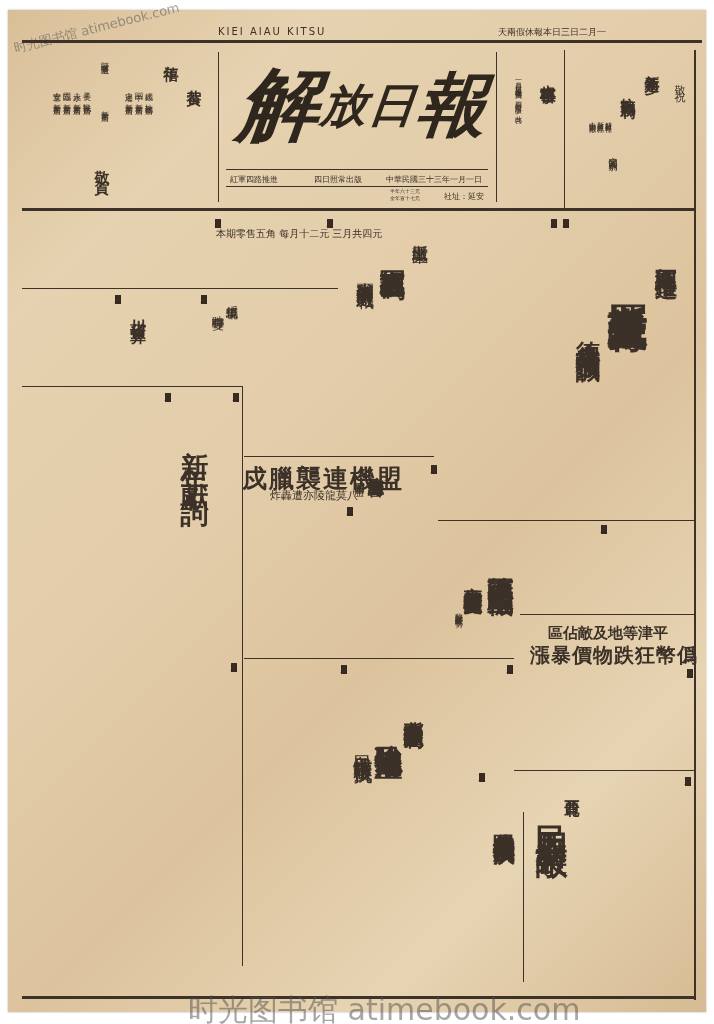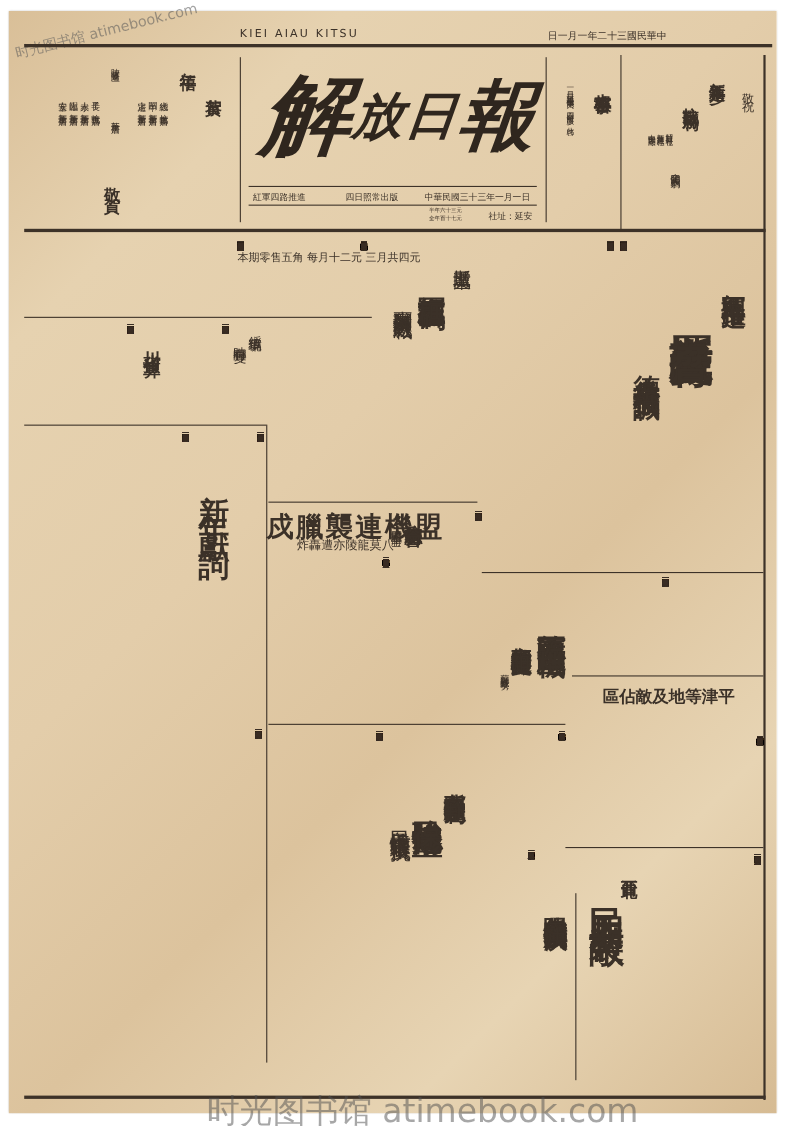--- a/index.html
+++ b/index.html
@@ -28,7 +28,7 @@
 
   <div class="rule" style="left:14px;top:30px;width:680px;height:3px;"></div>
   <div class="htext" style="left:210px;top:16px;font-size:10px;font-weight:normal;letter-spacing:2px;font-family:'DejaVu Sans',sans-serif;">KIEI AIAU KITSU</div>
-  <div class="htext" style="left:490px;top:16px;font-size:9px;direction:rtl;unicode-bidi:bidi-override;">中華民國三十二年一月一日</div>
+  <div class="htext" style="left:490px;top:16px;font-size:9px;direction:rtl;unicode-bidi:bidi-override;">一月二日三日本報休假兩天</div>
 
   <div class="vtext bold" style="left:178px;top:68px;font-size:15px;">恭賀</div>
   <div class="vtext bold" style="left:155px;top:44px;font-size:15px;">年禧</div>

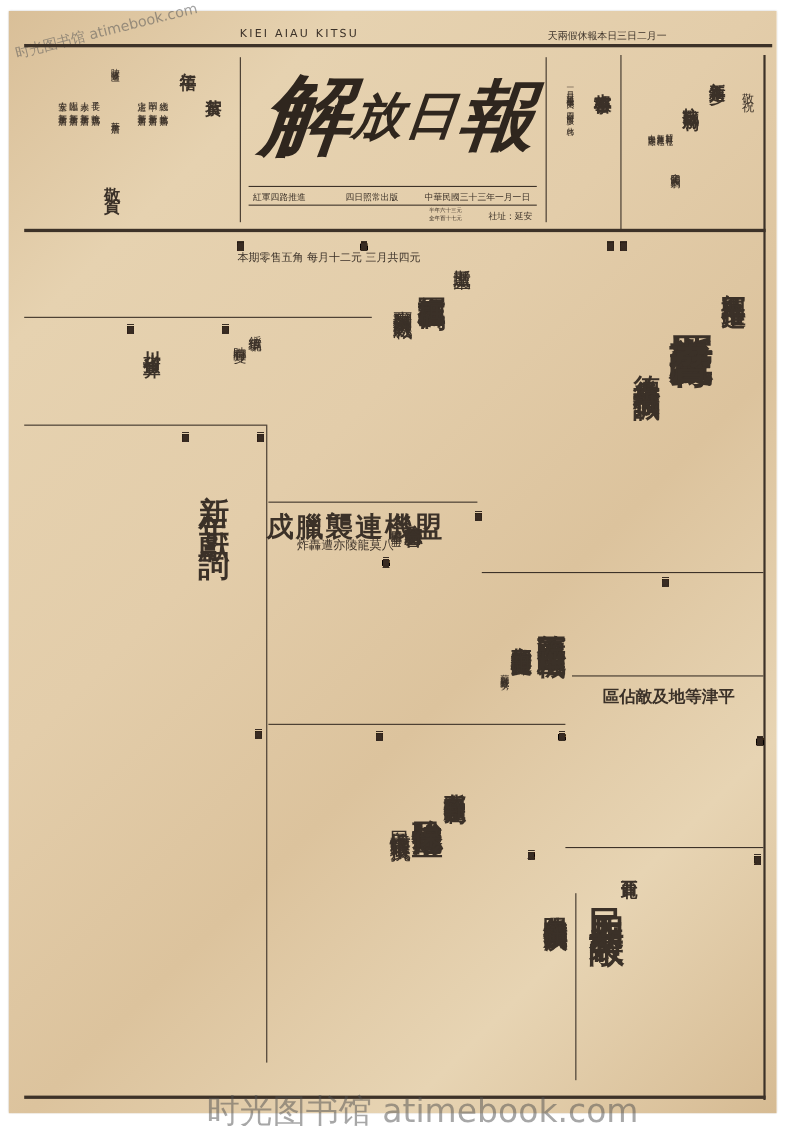--- a/index.html
+++ b/index.html
@@ -122,6 +122,7 @@
 
   <div class="rule" style="left:512px;top:604px;width:174px;height:1px;"></div>
   <div class="htext bold" style="left:540px;top:614px;font-size:15px;direction:rtl;unicode-bidi:bidi-override;">平津等地及敵佔區</div>
+  <div class="htext bold" style="left:522px;top:632px;font-size:20px;direction:rtl;unicode-bidi:bidi-override;letter-spacing:1px;">僞幣狂跌物價暴漲</div>
   <div class="filler" data-fill="一九四三年新年到來我們應在抗戰與建設上更加努力紅軍繼續推進德軍陷於重大危機敵後各地民兵英勇鬥爭邊區人民生產發展一九四三年新年到來我們應在抗戰與建設上更加努力紅軍繼續推進德軍陷於重大危機敵後各地民兵英勇鬥爭邊區人民生產發展一九四三年新年到來我們應在抗戰與建設上更加努力紅軍繼續推進德軍陷於重大危機敵後各地民兵英勇鬥爭邊區人民生產發展一九四三年新年到來我們應在抗戰與建設上更加努力紅軍繼續推進德軍陷於重大危機敵後各地民兵英勇鬥爭邊區人民生產發展一九四三年新年到來我們應在抗戰與建設上更加努力紅軍繼續推進德軍陷於重大危機敵後各地民兵英勇鬥爭邊區人民生產發展一九四三年新年到來我們應在抗戰與建設上更加努力紅軍繼續推進德軍陷於重大危機敵後各地民兵英勇鬥爭邊區人民生產發展一九四三年新年到來我們應在抗戰與建設上更加努力紅軍繼續推進德軍陷於重大危機敵後各地民兵英勇鬥爭邊區人民生產發展一九四三年新年到來我們應在抗戰與建設上更加努力紅軍繼續推進德軍陷於重大危機敵後各地民兵英勇鬥爭邊區人民生產發展一九四三年新年到來我們應在抗戰與建設上更加努力紅軍繼續推進德軍陷於重大危機敵後各地民兵英勇鬥爭邊區人民生產發展一九四三年新年到來我們應在抗戰與建設上更加努力紅軍繼續推進德軍陷於重大危機敵後各地民兵英勇鬥爭邊區人民生產發展一九四三年新年到來我們應在抗戰與建設上更加努力紅軍繼續推進德軍陷於重大危機敵後各地民兵英勇鬥爭邊區人民生產發展一九四三年新年到來我們應在抗戰與建設上更加努力紅軍繼續推進德軍陷於重大危機敵後各地民兵英勇鬥爭邊區人民生產發展一九四三年新年到來我們應在抗戰與建設上更加努力紅軍繼續推進德軍陷於重大危機敵後各地民兵英勇鬥爭邊區人民生產發展一九四三年新年到來我們應在抗戰與建設上更加努力紅軍繼續推進德軍陷於重大危機敵後各地民兵英勇鬥爭邊區人民生產發展一九四三年新年到來我們應在抗戰與建設上更加努力紅軍繼續推進德軍陷於重大危機敵後各地民兵英勇鬥爭邊區人民生產發展一九四三年新年到來我們應在抗戰與建設上更加努力紅軍繼續推進德軍陷於重大危機敵後各地民兵英勇鬥爭邊區人民生產發展一九四三年新年到來我們應在抗戰與建設上更加努力紅軍繼續推進德軍陷於重大危機敵後各地民兵英勇鬥爭邊區人民生產發展一九四三年新年到來我們應在抗戰與建設上更加努力紅軍繼續推進德軍陷於重大危機敵後各地民兵英勇鬥爭邊區人民生產發展一九四三年新年到來我們應在抗戰與建設上更加努力紅軍繼續推進德軍陷於重大危機敵後各地民兵英勇鬥爭邊區人民生產發展一九四三年新年到來我們應在抗戰與建設上更加努力紅軍繼續推進德軍陷於重大危機敵後各地民兵英勇鬥爭邊區人民生產發展一九四三年新年到來我們應在抗戰與建設上更加努力紅軍繼續推進德軍陷於重大危機敵後各地民兵英勇鬥爭邊區人民生產發展一九四三年新年到來我們應在抗戰與建設上更加努力紅軍繼續推進德軍陷於重大危機敵後各地民兵英勇鬥爭邊區人民生產發展一九四三年新年到來我們應在抗戰與建設上更加努力紅軍繼續推進德軍陷於重大危機敵後各地民兵英勇鬥爭邊區人民生產發展一九四三年新年到來我們應在抗戰與建設上更加努力紅軍繼續推進德軍陷於重大危機敵後各地民兵英勇鬥爭邊區人民生產發展一九四三年新年到來我們應在抗戰與建設上更加努力紅軍繼續推進德軍陷於重大危機敵後各地民兵英勇鬥爭邊區人民生產發展一九四三年新年到來我們應在抗戰與建設上更加努力紅軍繼續推進德軍陷於重大危機敵後各地民兵英勇鬥爭邊區人民生產發展一九四三年新年到來我們應在抗戰與建設上更加努力紅軍繼續推進德軍陷於重大危機敵後各地民兵英勇鬥爭邊區人民生產發展一九四三年新年到來我們應在抗戰與建設上更加努力紅軍繼續推進德軍陷於重大危機敵後各地民兵英勇鬥爭邊區人民生產發展一九四三年新年到來我們應在抗戰與建設上更加努力紅軍繼續推進德軍陷於重大危機敵後各地民兵英勇鬥爭邊區人民生產發展一九四三年新年到來我們應在抗戰與建設上更加努力紅軍繼續推進德軍陷於重大危機敵後各地民兵英勇鬥爭邊區人民生產發展一九四三年新年到來我們應在抗戰與建設上更加努力紅軍繼續推進德軍陷於重大危機敵後各地民兵英勇鬥爭邊區人民生產發展一九四三年新年到來我們應在抗戰與建設上更加努力紅軍繼續推進德軍陷於重大危機敵後各地民兵英勇鬥爭邊區人民生產發展一九四三年新年到來我們應在抗戰與建設上更加努力紅軍繼續推進德軍陷於重大危機敵後各地民兵英勇鬥爭邊區人民生產發展一九四三年新年到來我們應在抗戰與建設上更加努力紅軍繼續推進德軍陷於重大危機敵後各地民兵英勇鬥爭邊區人民生產發展一九四三年新年到來我們應在抗戰與建設上更加努力紅軍繼續推進德軍陷於重大危機敵後各地民兵英勇鬥爭邊區人民生產發展一九四三年新年到來我們應在抗戰與建設上更加努力紅軍繼續推進德軍陷於重大危機敵後各地民兵英勇鬥爭邊區人民生產發展一九四三年新年到來我們應在抗戰與建設上更加努力紅軍繼續推進德軍陷於重大危機敵後各地民兵英勇鬥爭邊區人民生產發展一九四三年新年到來我們應在抗戰與建設上更加努力紅軍繼續推進德軍陷於重大危機敵後各地民兵英勇鬥爭邊區人民生產發展一九四三年新年到來我們應在抗戰與建設上更加努力紅軍繼續推進德軍陷於重大危機敵後各地民兵英勇鬥爭邊區人民生產發展一九四三年新年到來我們應在抗戰與建設上更加努力紅軍繼續推進德軍陷於重大危機敵後各地民兵英勇鬥爭邊區人民生產發展" style="left:512px;top:656px;width:174px;height:100px;"></div>
 
   <div class="rule" style="left:236px;top:648px;width:270px;height:1px;"></div>

